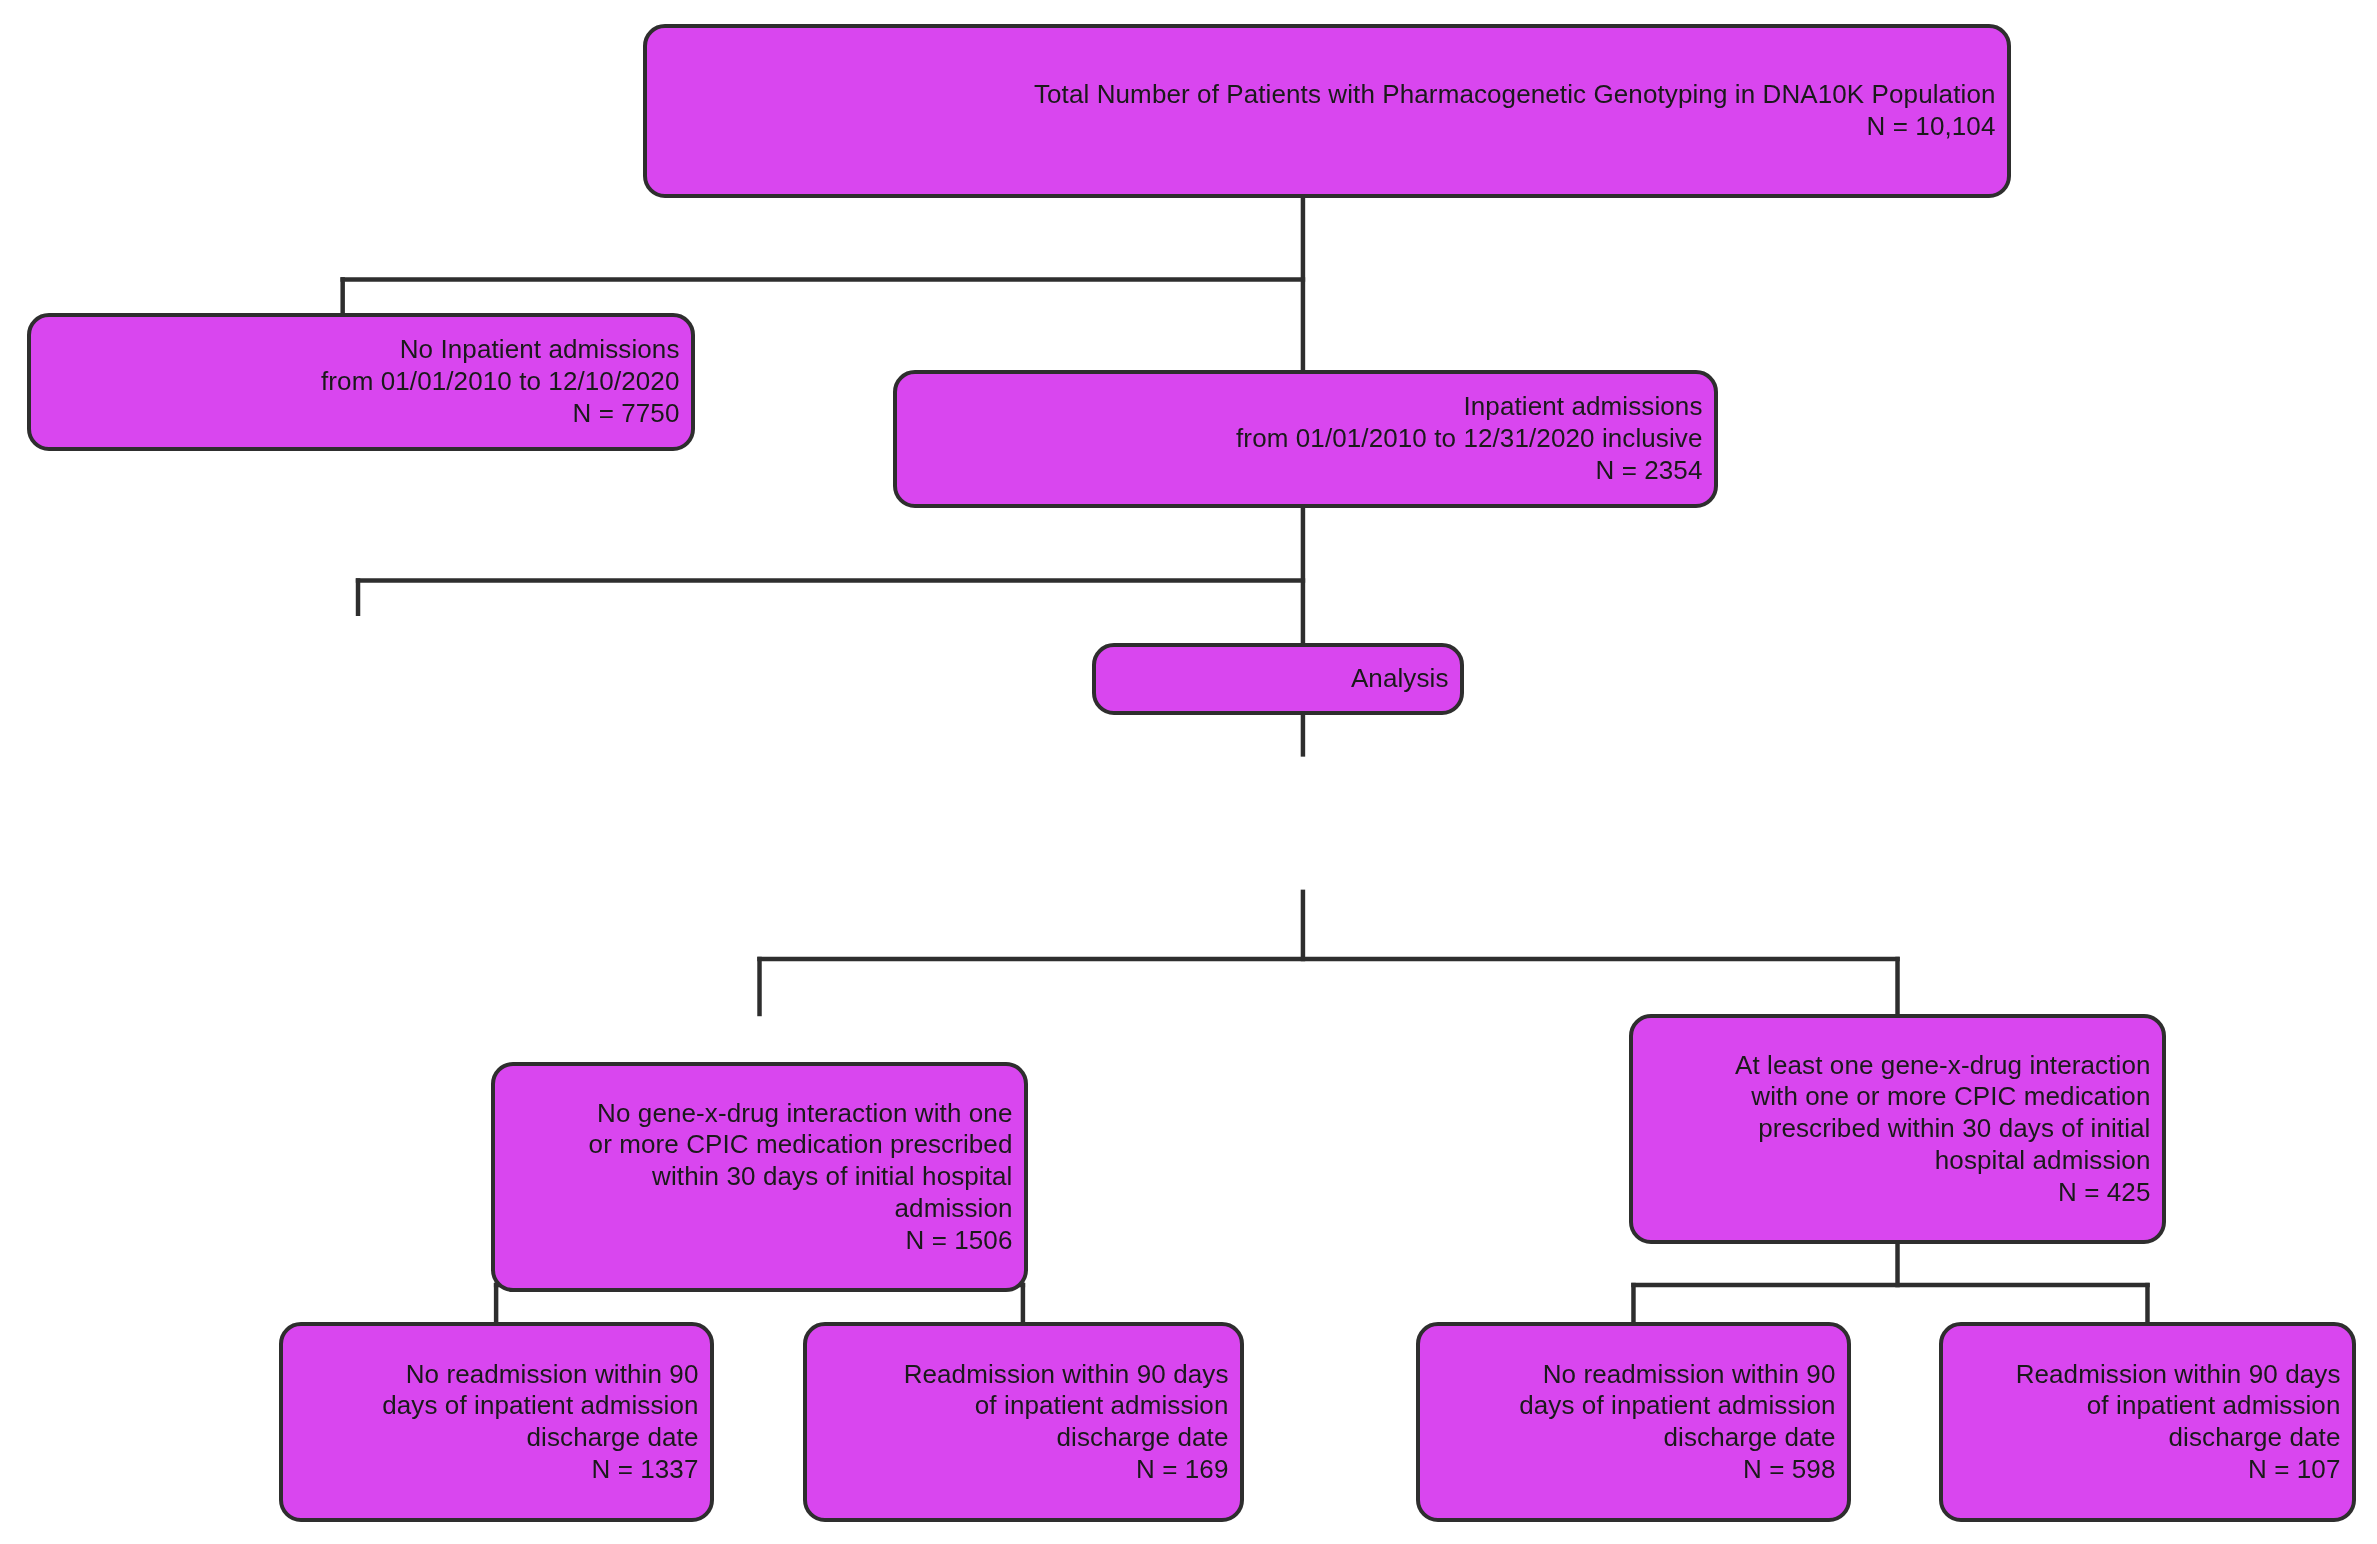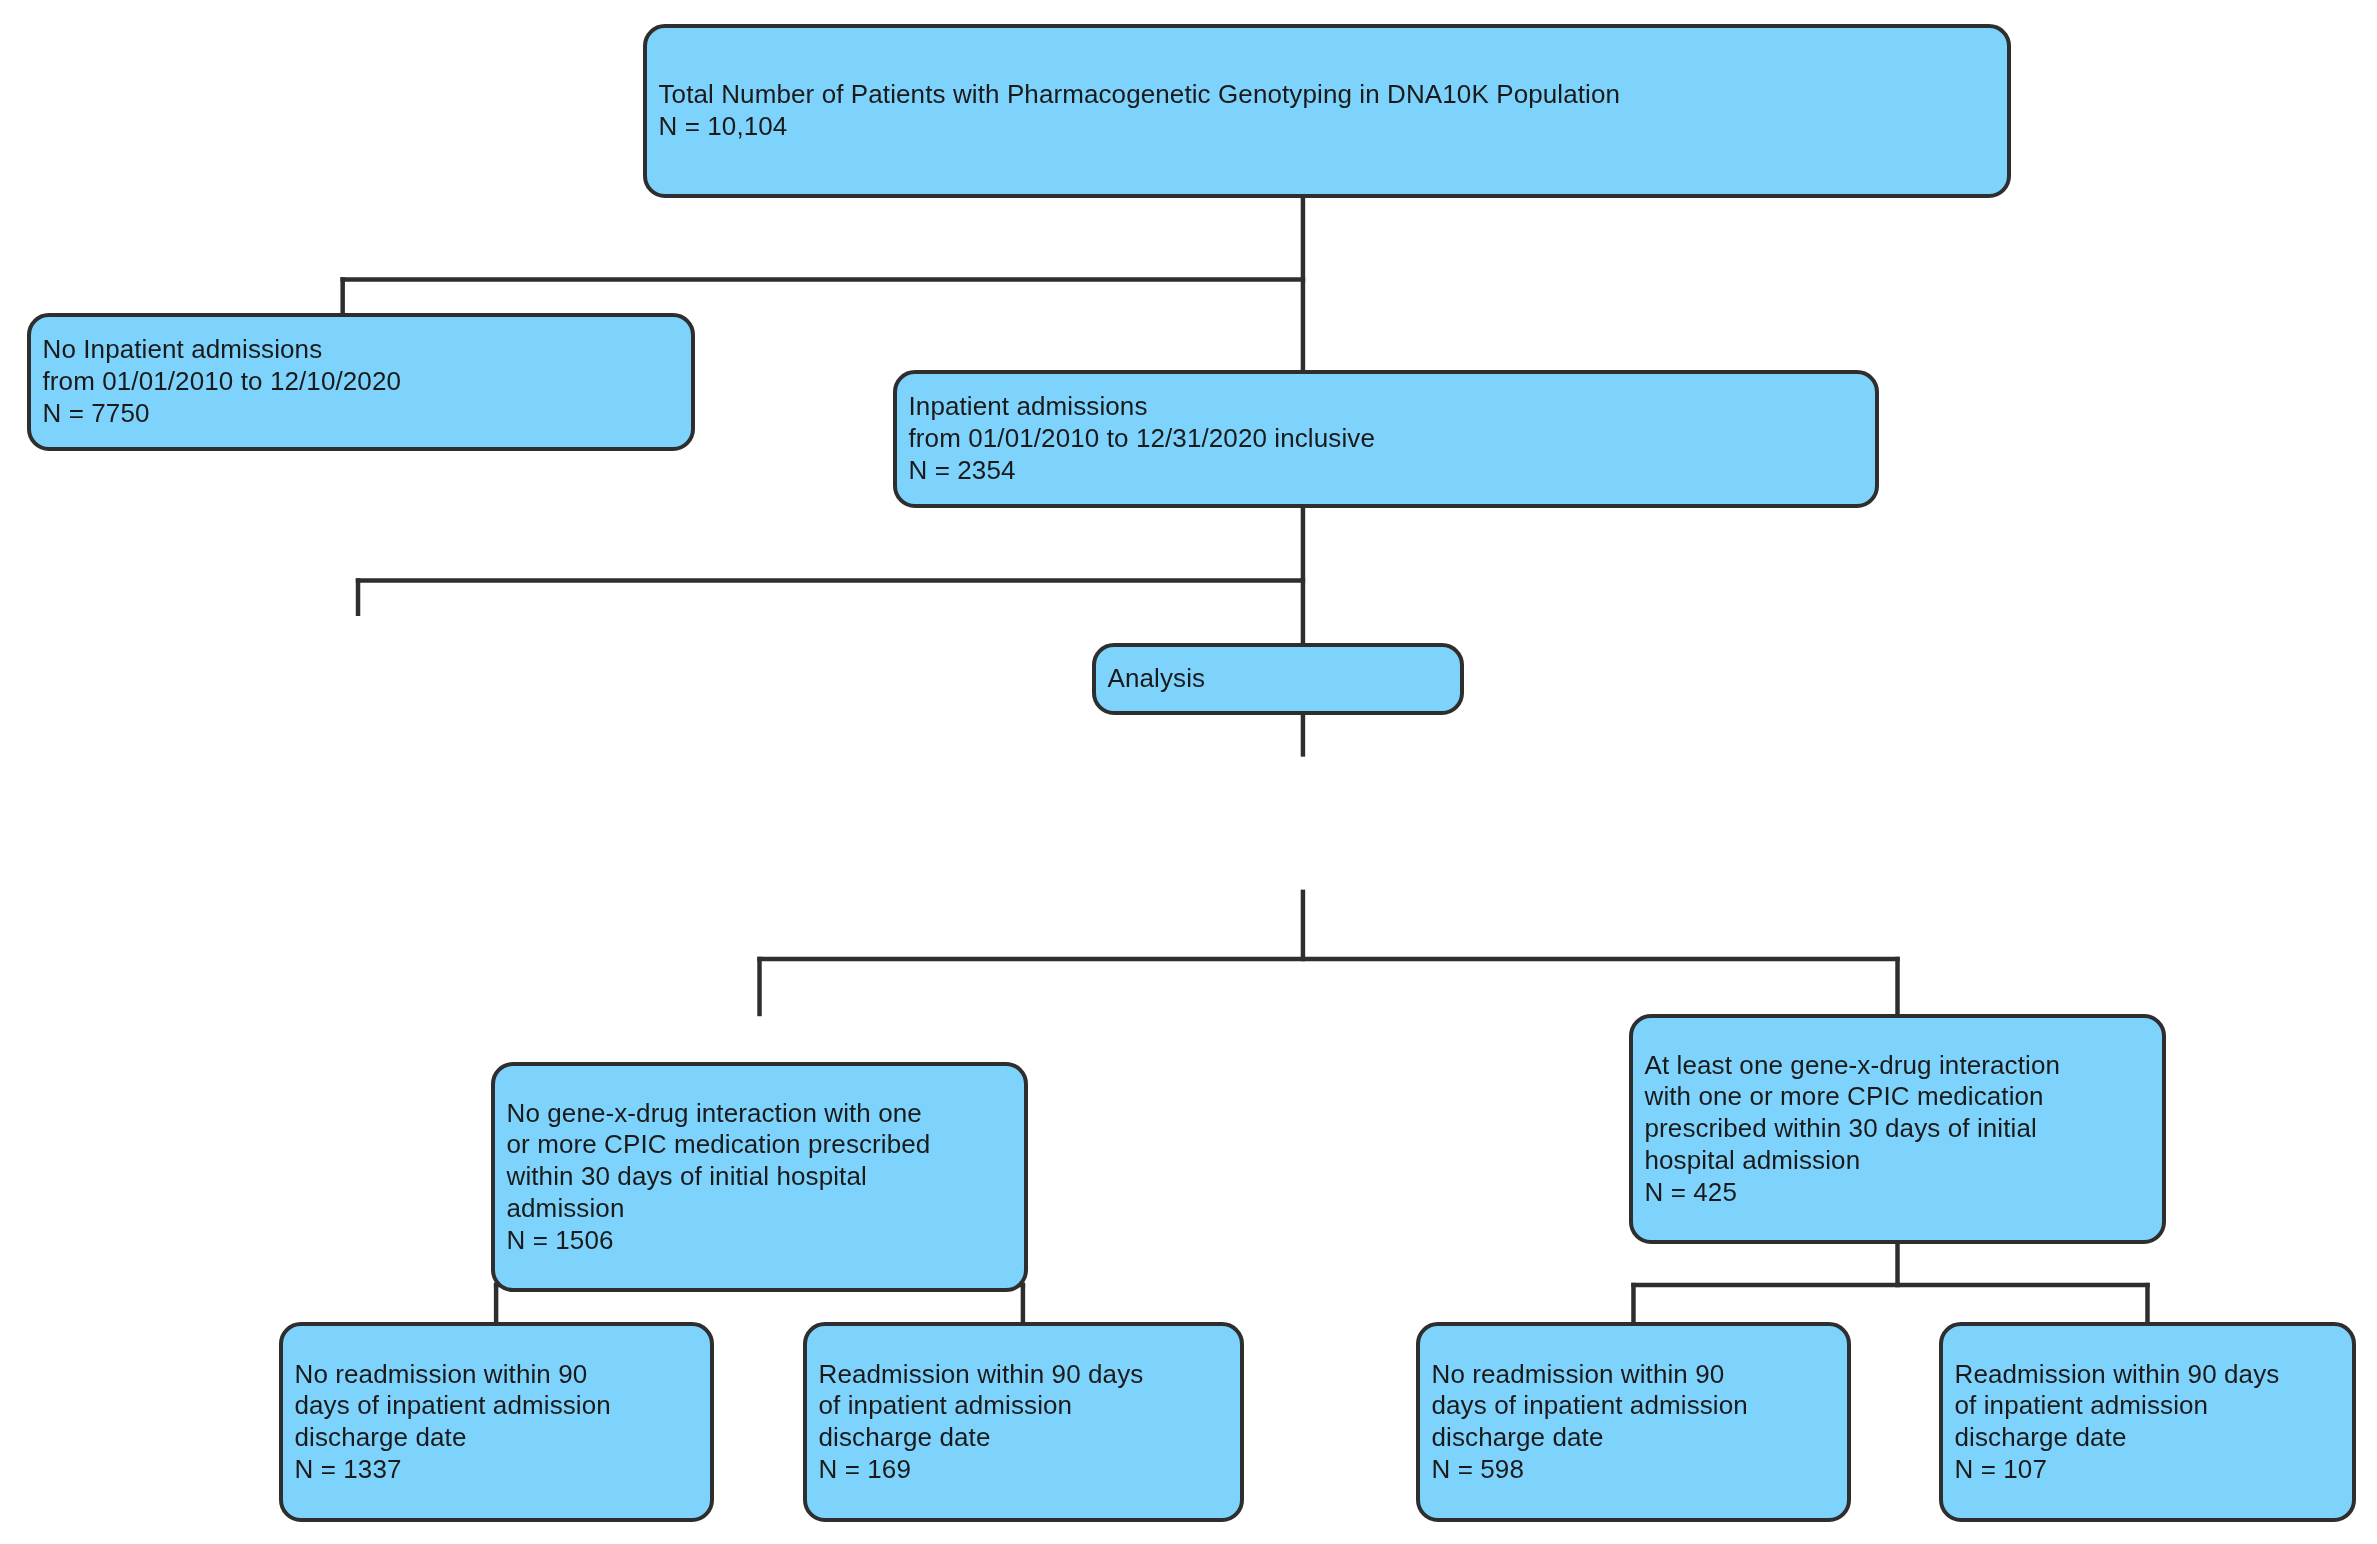--- a/index.html
+++ b/index.html
@@ -26,13 +26,13 @@
   .node {
     position: absolute;
     box-sizing: border-box;
-    background: #7dd3fc;
+    background: #d946ef;
     border: 4.5px solid #2e2e2e;
     border-radius: 22px;
     display: flex;
     align-items: center;
     justify-content: center;
-    text-align: left;
+    text-align: right;
     color: #1a1a1a;
     font-size: 26px;
     line-height: 1.22;

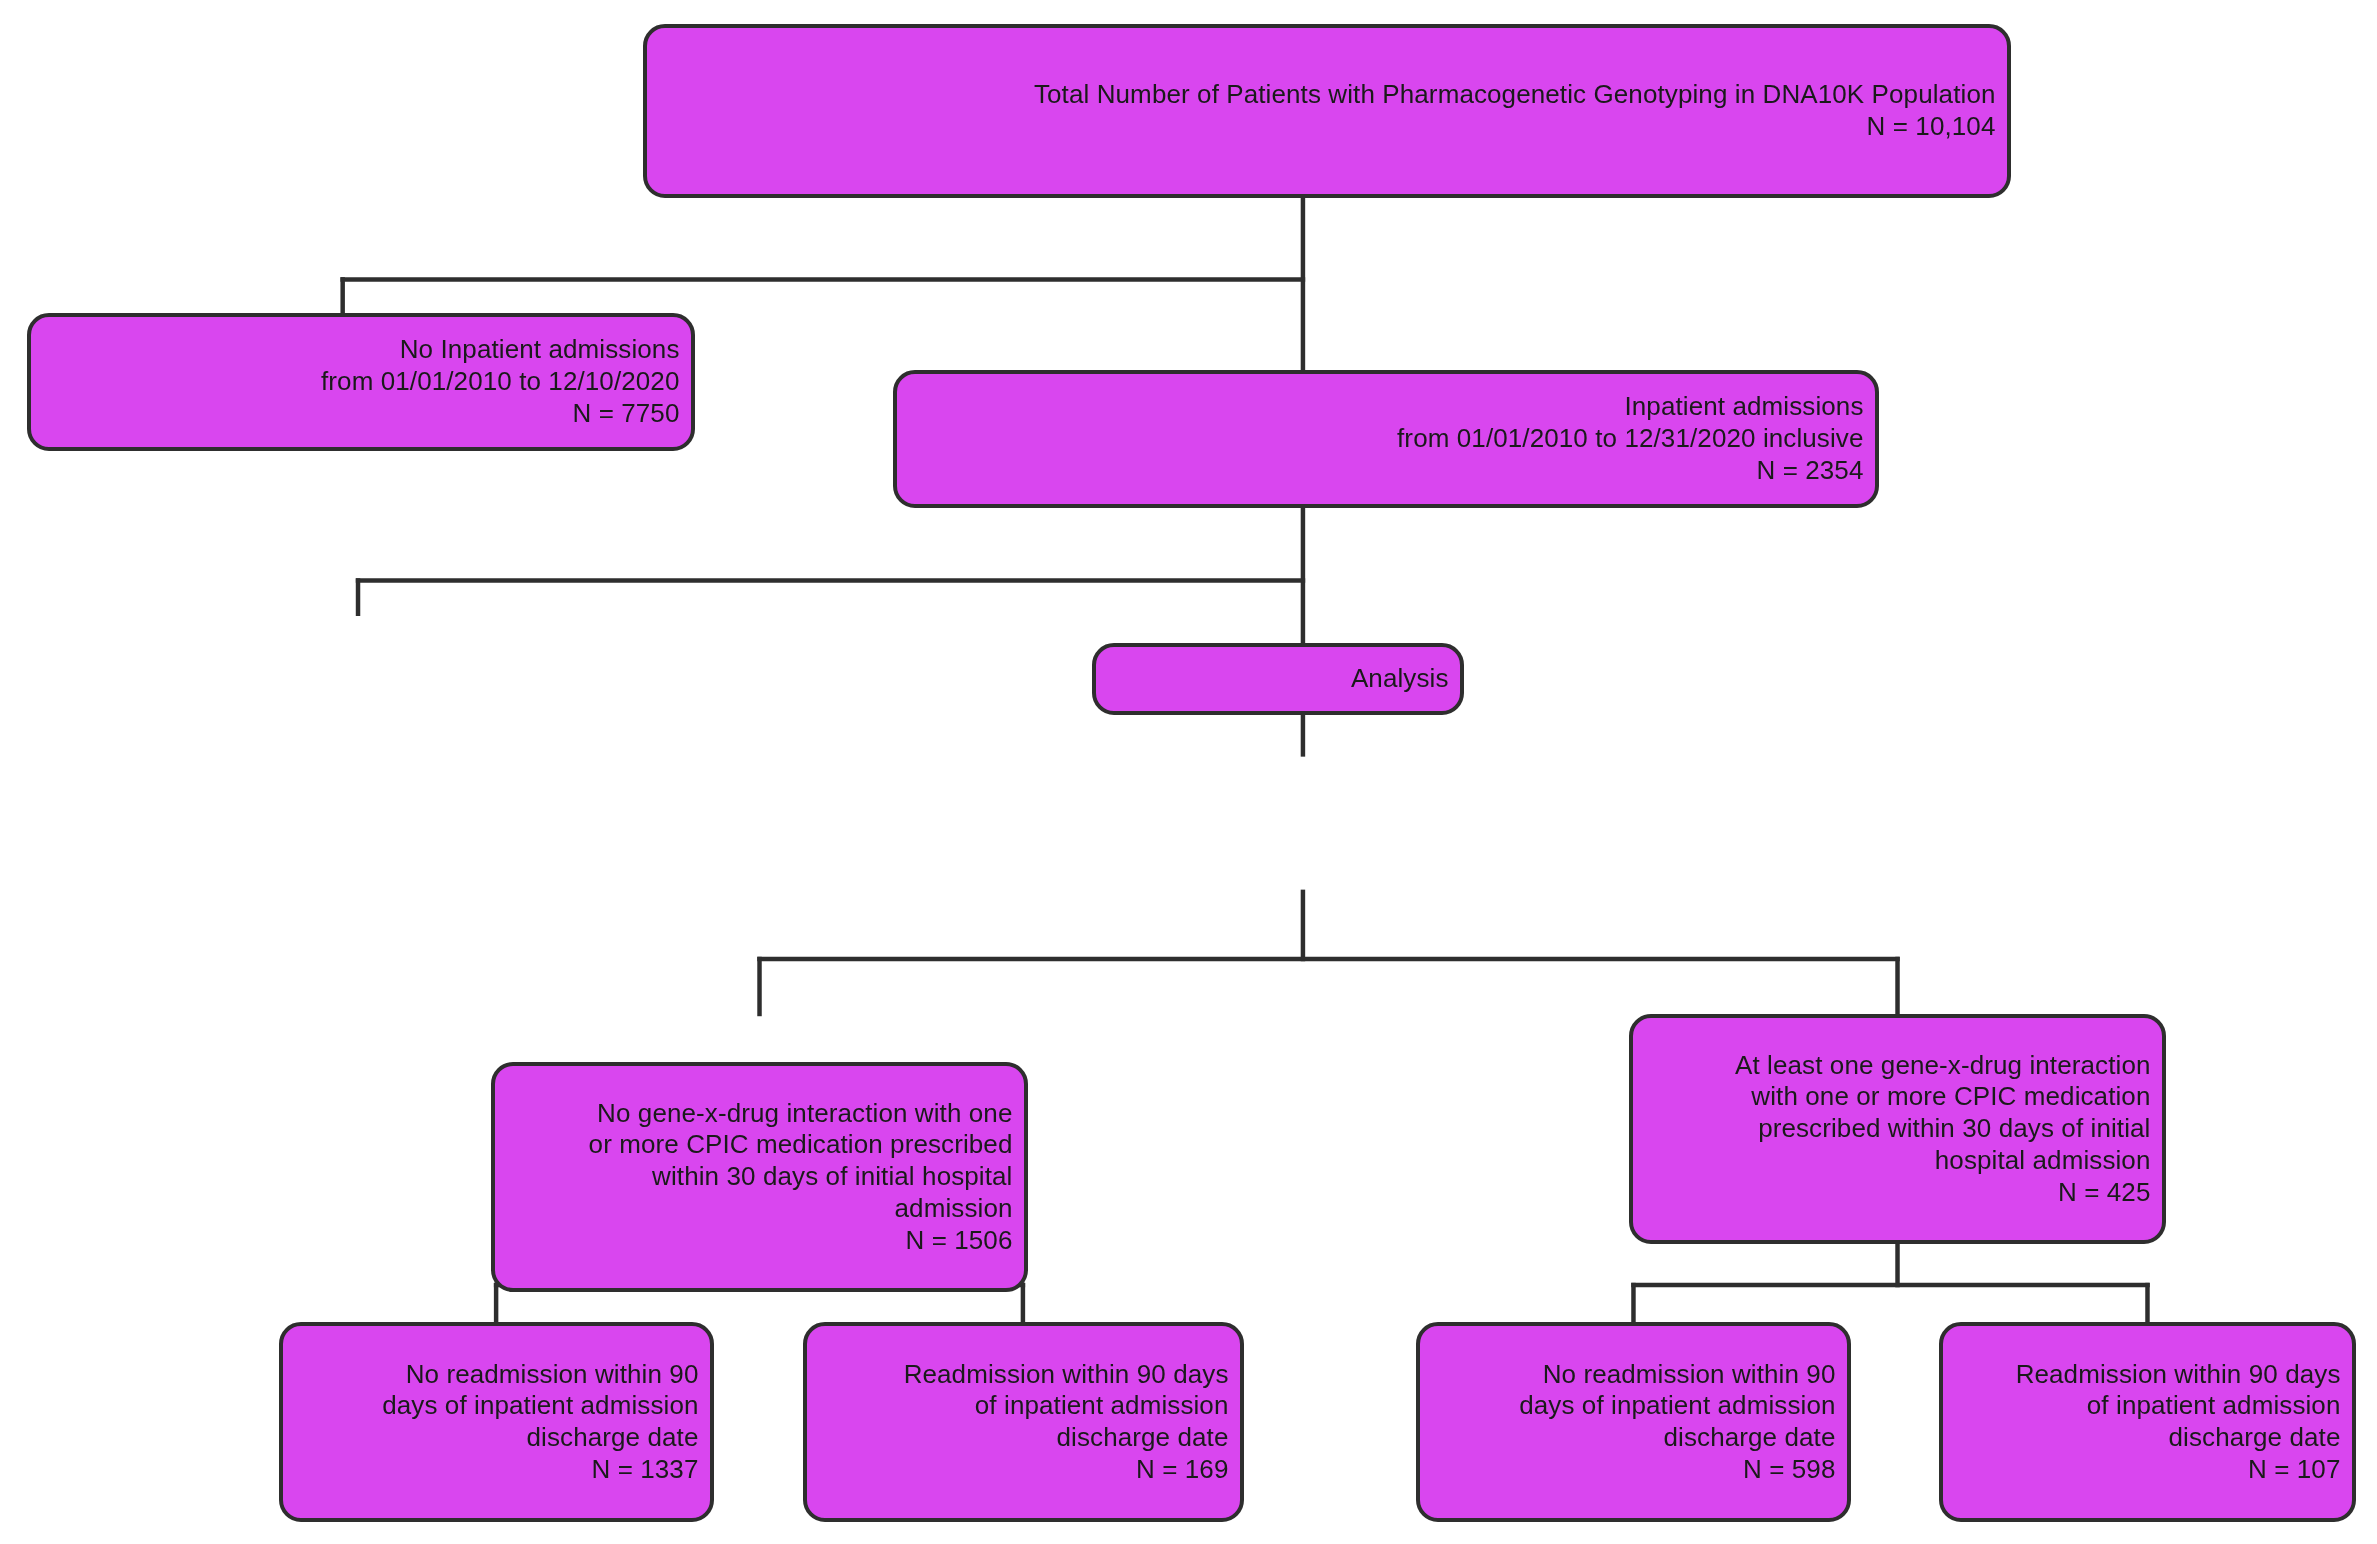--- a/index.html
+++ b/index.html
@@ -93,7 +93,7 @@
 N = 7750</span>
   </div>
 
-  <div class="node" style="left:893px;top:370px;width:986px;height:138px;">
+  <div class="node" style="left:893px;top:370px;width:825px;height:138px;">
     <span class="txt">Inpatient admissions
 from 01/01/2010 to 12/31/2020 inclusive
 N = 2354</span>

